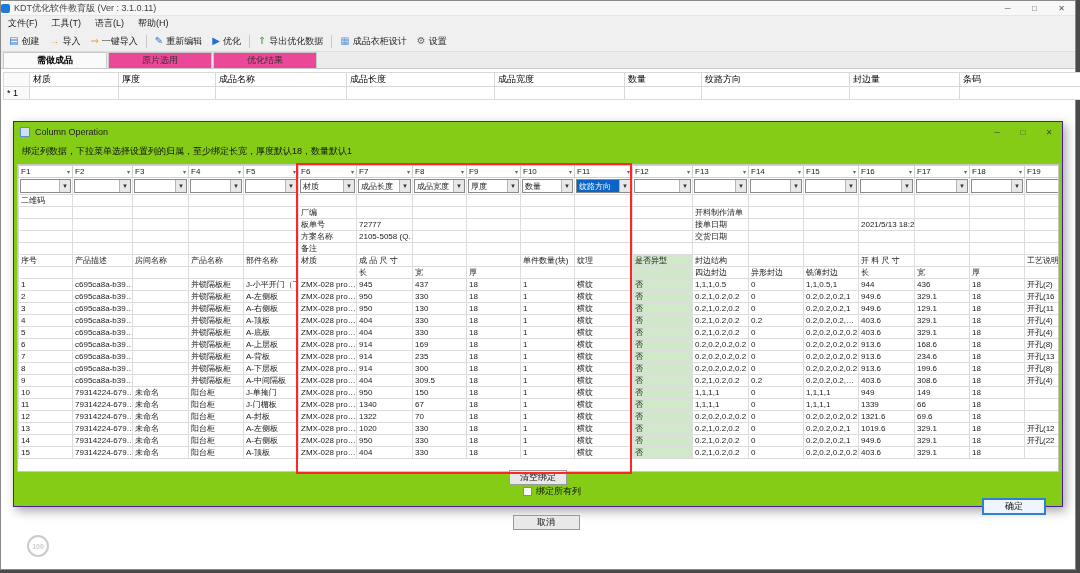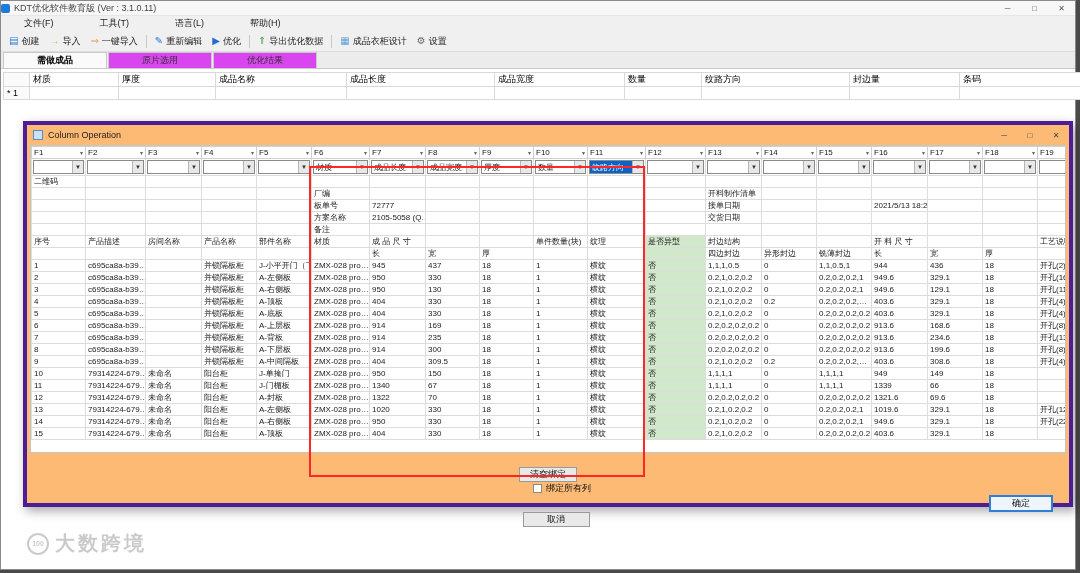--- a/index.html
+++ b/index.html
@@ -16,7 +16,7 @@
   .win-btn { width:27px; height:100%; display:flex; align-items:center; justify-content:center;
              font-size:8px; color:#555; }
   .menubar { height:15px; display:flex; align-items:center; font-size:9px; color:#222; background:#f0f0f0;}
-  .menu-item { padding:0 23px; }
+  .menu-item { padding:0 7px; }
   .toolbar { height:21px; display:flex; align-items:center; font-size:9px; color:#222;
              background:#f0f0f0; border-bottom:1px solid #ddd; padding-left:3px; }
   .tb-item { display:flex; align-items:center; gap:3px; padding:2px 5px; white-space:nowrap;}

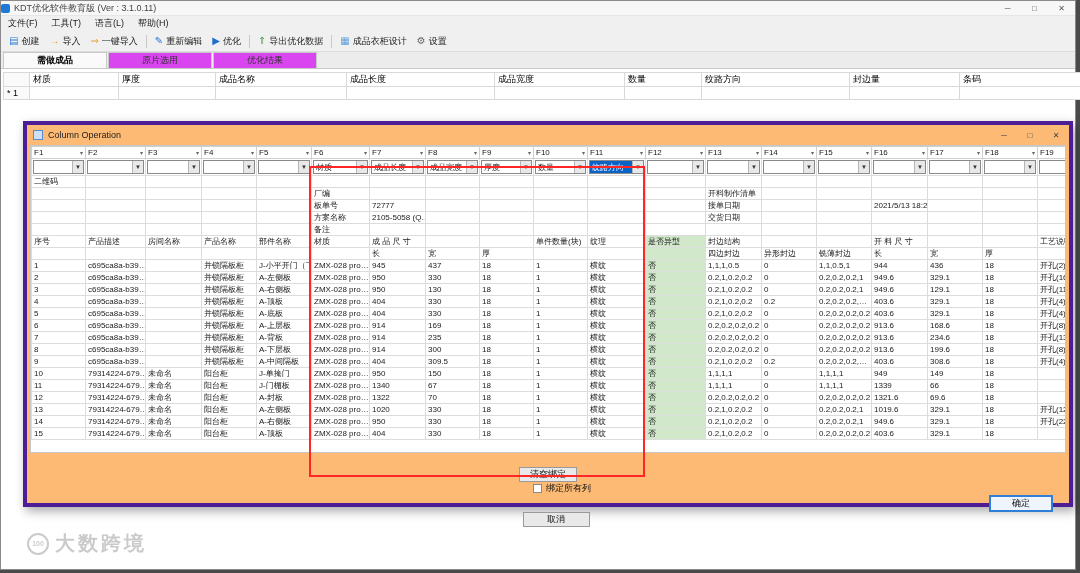--- a/index.html
+++ b/index.html
@@ -24,7 +24,7 @@
   .tb-sep { width:1px; height:13px; background:#c9c9c9; margin:0 3px; }
   .tabs { height:17px; display:flex; background:#ececec; border-bottom:1px solid #c9c9c9; padding-left:2px;}
   .tab { width:104px; display:flex; align-items:center; justify-content:center; font-size:9px;
-         border:1px solid #c9c9c9; border-bottom:none; background:#d946ef; margin-right:1px; color:#333;}
+         border:1px solid #c9c9c9; border-bottom:none; background:#ec4899; margin-right:1px; color:#333;}
   .tab.active { background:#fafafa; font-weight:bold; color:#000; }
 
   

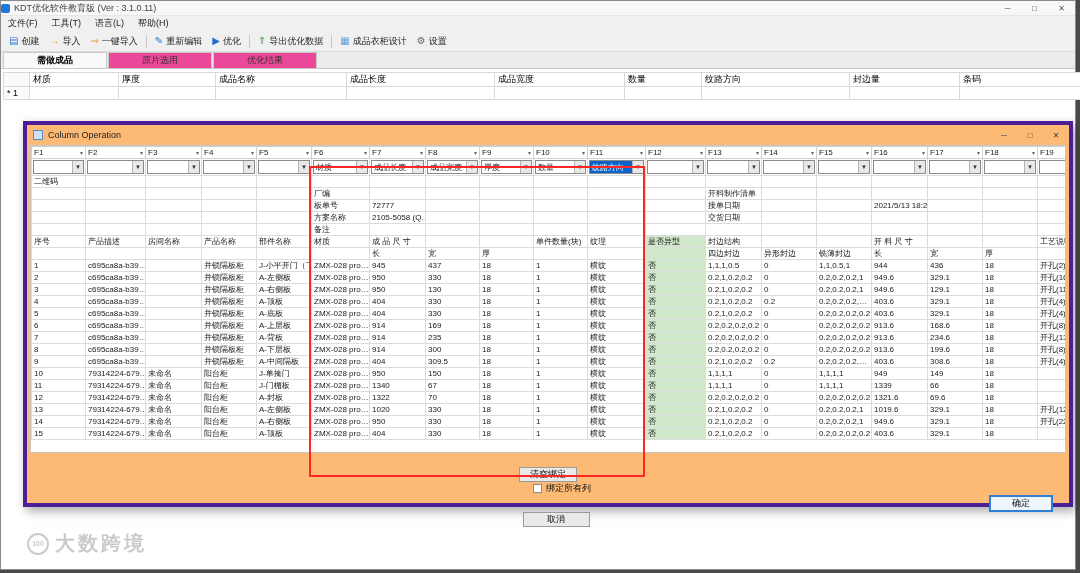--- a/index.html
+++ b/index.html
@@ -42,8 +42,8 @@
   .wm-text { font-size:20px; letter-spacing:3px; }
 
   
-  .dialog { position:absolute; left:22px; top:120px; width:1050px; height:386px;
-            background:#fdba74; border:4px solid #4c1d95; box-shadow:3px 4px 10px rgba(0,0,0,.35); }
+  .dialog { position:absolute; left:12px; top:120px; width:1050px; height:386px;
+            background:#84cc16; border:1px solid #4c1d95; box-shadow:3px 4px 10px rgba(0,0,0,.35); }
   .dlg-titlebar { height:20px; display:flex; align-items:center; padding-left:6px; font-size:9px; color:#222;}
   .dlg-icon { width:10px; height:10px; border:1px solid #5a8bd0; background:#cfe0f5; margin-right:5px;}
   .dlg-controls { margin-left:auto; display:flex; height:100%; }

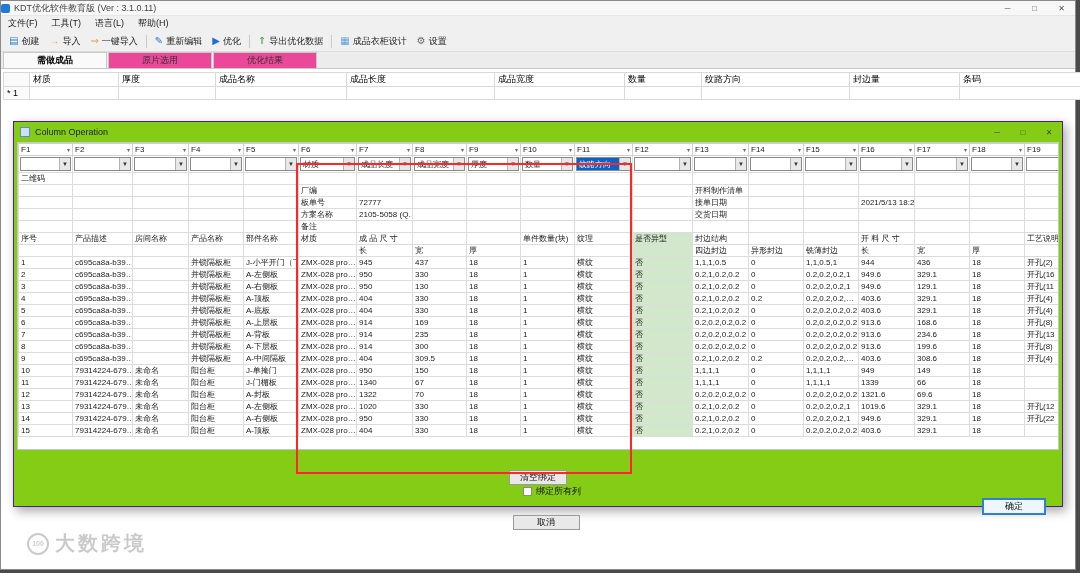--- a/index.html
+++ b/index.html
@@ -196,6 +196,7 @@
         <span class="dlg-btnwin">✕</span>
       </span>
     </div>
+    <div class="dlg-instruction">绑定列数据，下拉菜单选择设置列的归属，至少绑定长宽，厚度默认18，数量默认1</div>
 
     <div class="dlg-grid-wrap">
       <table class="dlg" style="width: 1061px;">

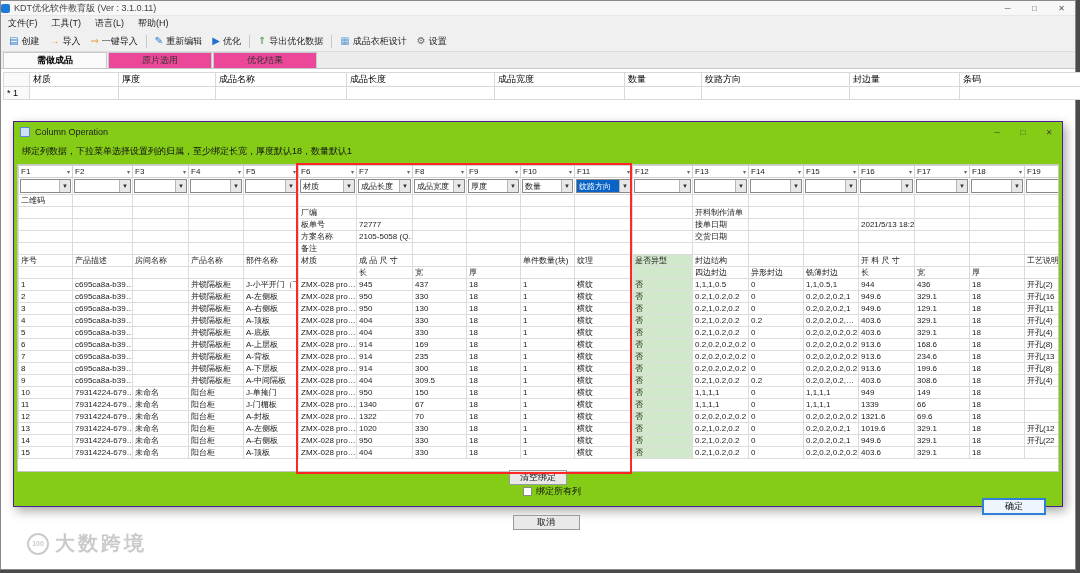--- a/index.html
+++ b/index.html
@@ -182,7 +182,6 @@
 
     <div class="watermark">
       <span class="wm-logo">100</span>
-      <span class="wm-text">大数跨境</span>
     </div>
   </div>
 

